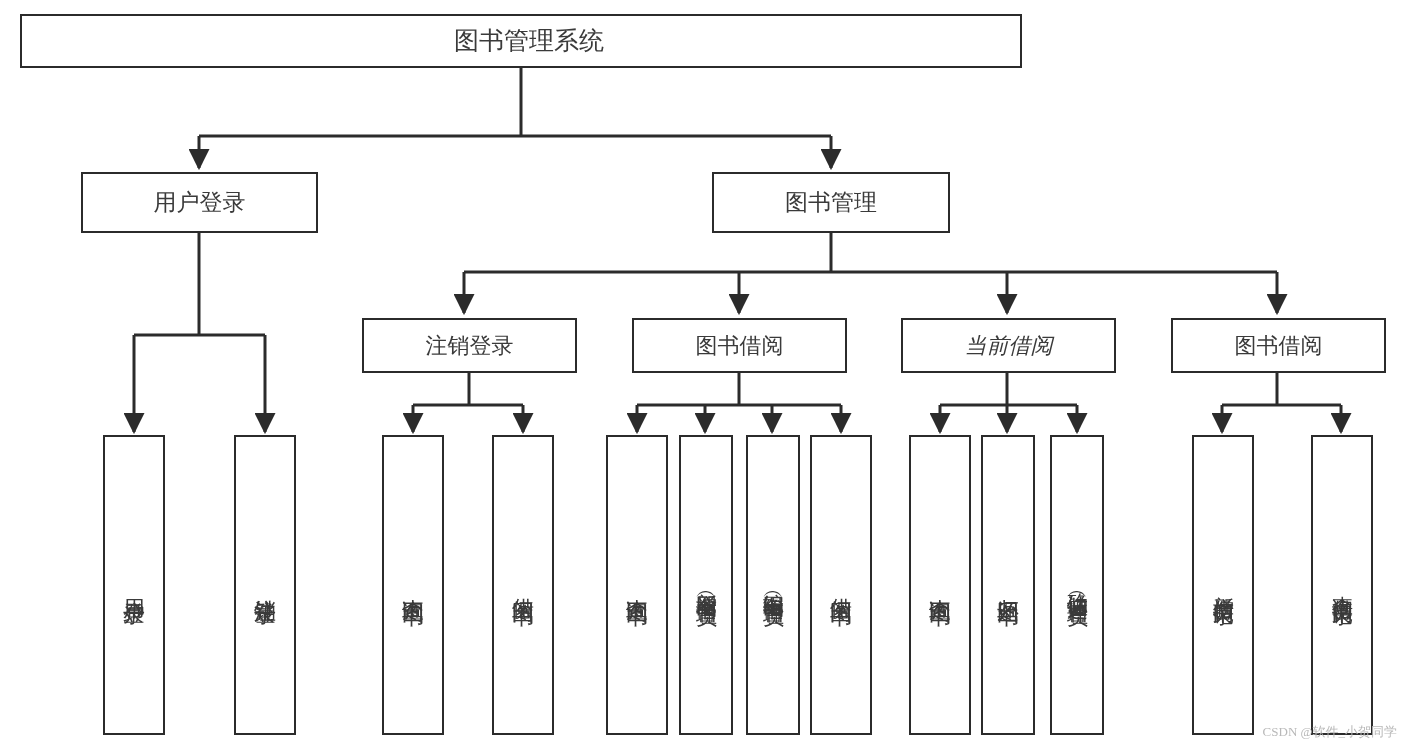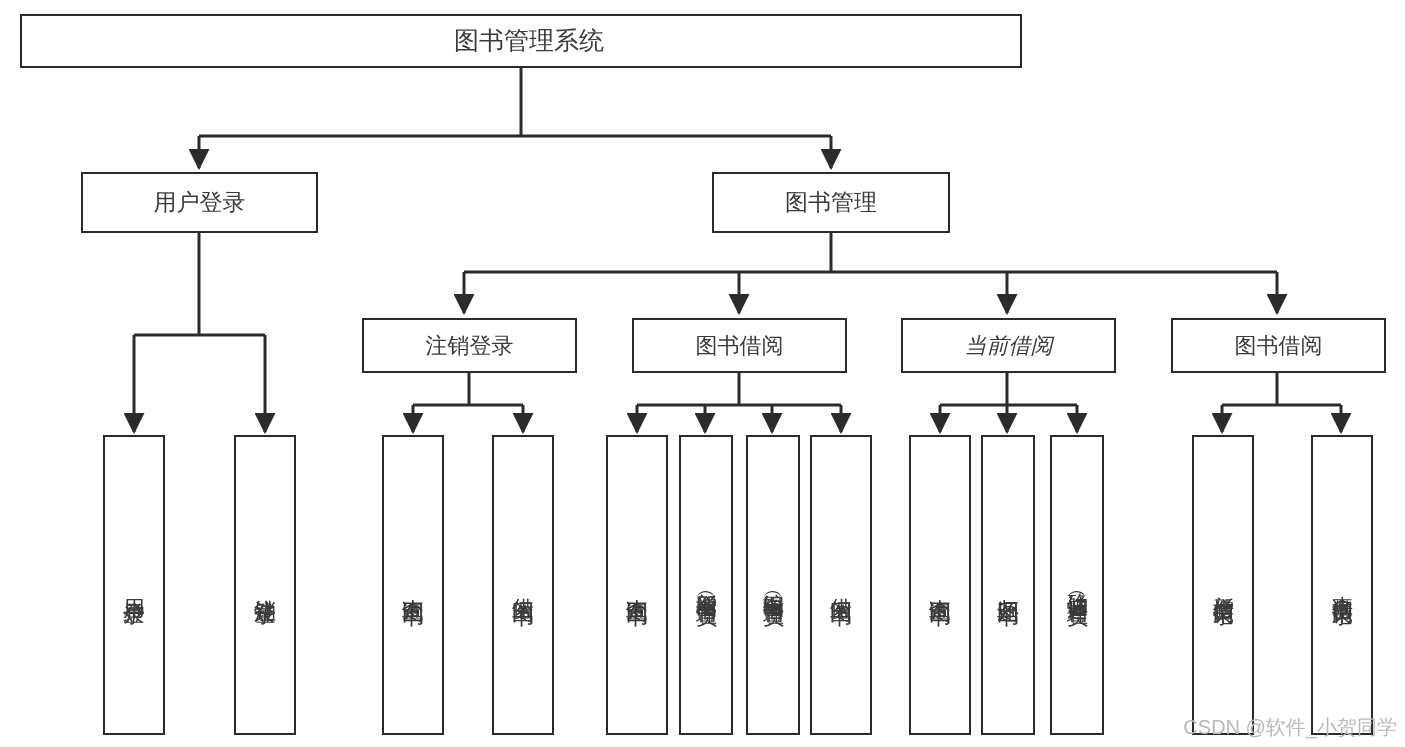--- a/index.html
+++ b/index.html
@@ -70,11 +70,11 @@
     position: absolute;
     right: 8px;
     bottom: 6px;
-    font-size: 20px;
+    font-size: 13px;
     color: #b9b9b9;
     z-index: 5;
     white-space: nowrap;
-    font-family: Liberation Sans, sans-serif;
+    font-family: Liberation Serif, serif;
   }
 </style>
 </head>

